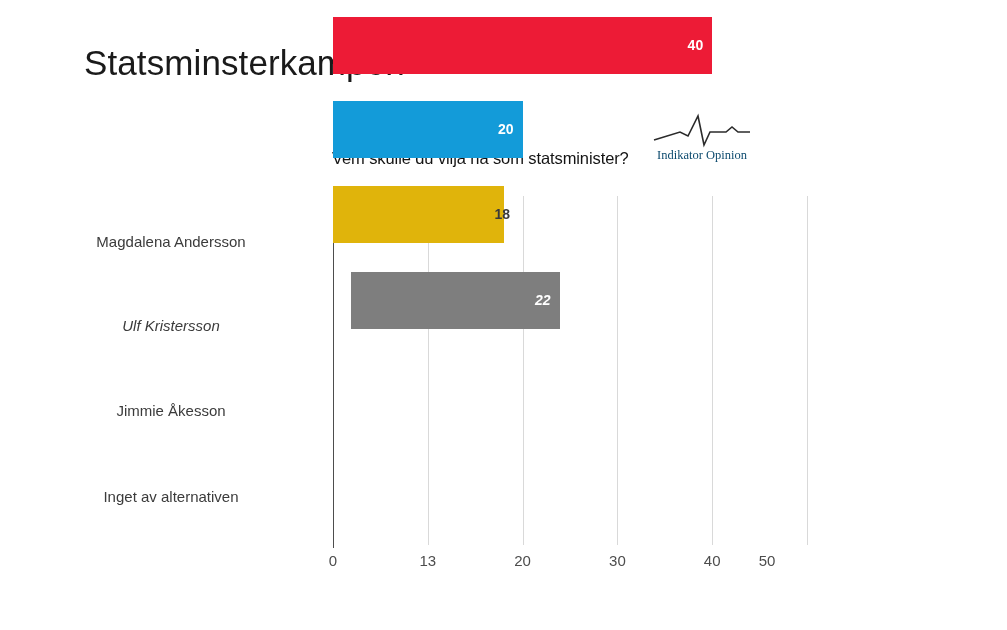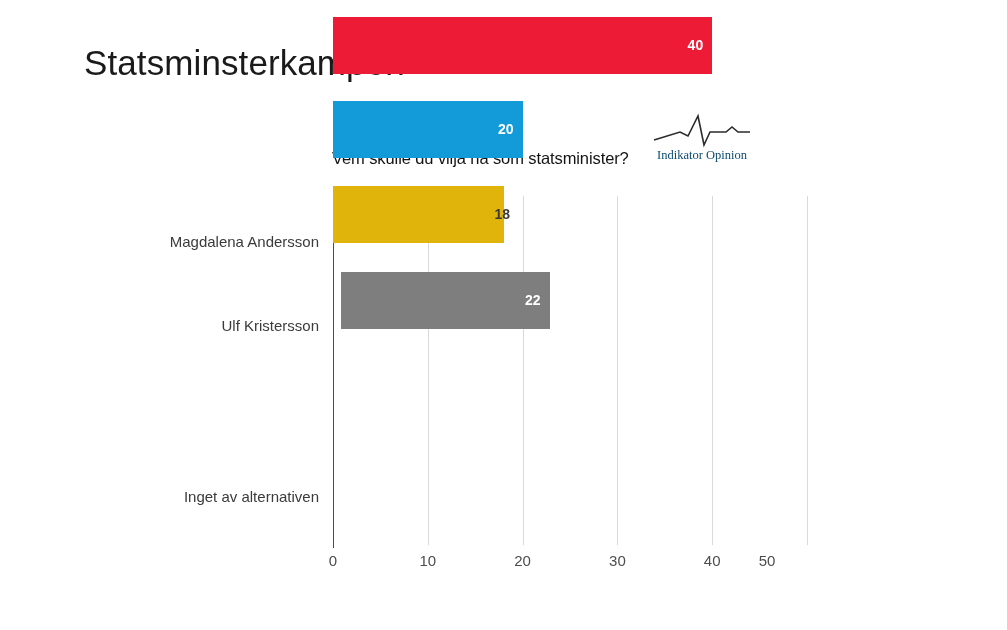--- a/index.html
+++ b/index.html
@@ -128,7 +128,7 @@
     height: 57px;
     line-height: 57px;
     width: 310px;
-    text-align: right;
+    text-align: center;
     padding-right: 14px;
     box-sizing: border-box;
     font-size: 15px;

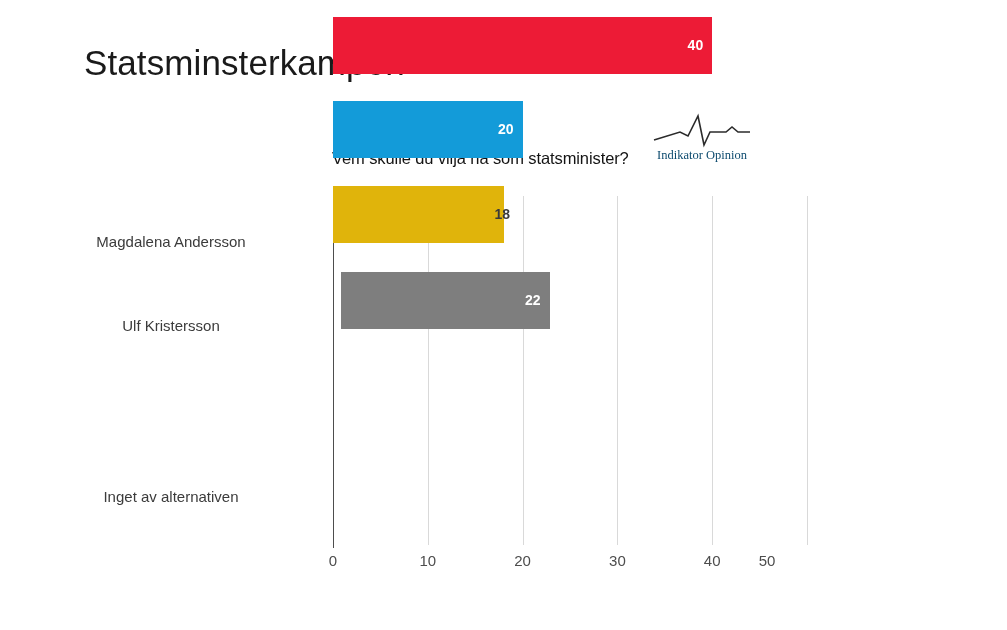--- a/index.html
+++ b/index.html
@@ -186,7 +186,7 @@
       <div class="bar" style="width: 170.64px; background: rgb(224, 180, 11);"></div>
       <div class="bar-value value-dark">18</div>
     </div>
-    <div class="bar-row" style="top: 272px; left: 341px; width: 208.56px; position: absolute;">
+    <div class="bar-row" style="top: 272px; left: 351px; width: 208.56px; position: absolute; font-style: italic;">
       <div class="bar" style="width: 208.56px; background: rgb(126, 126, 126);"></div>
       <div class="bar-value value-light">22</div>
     </div>

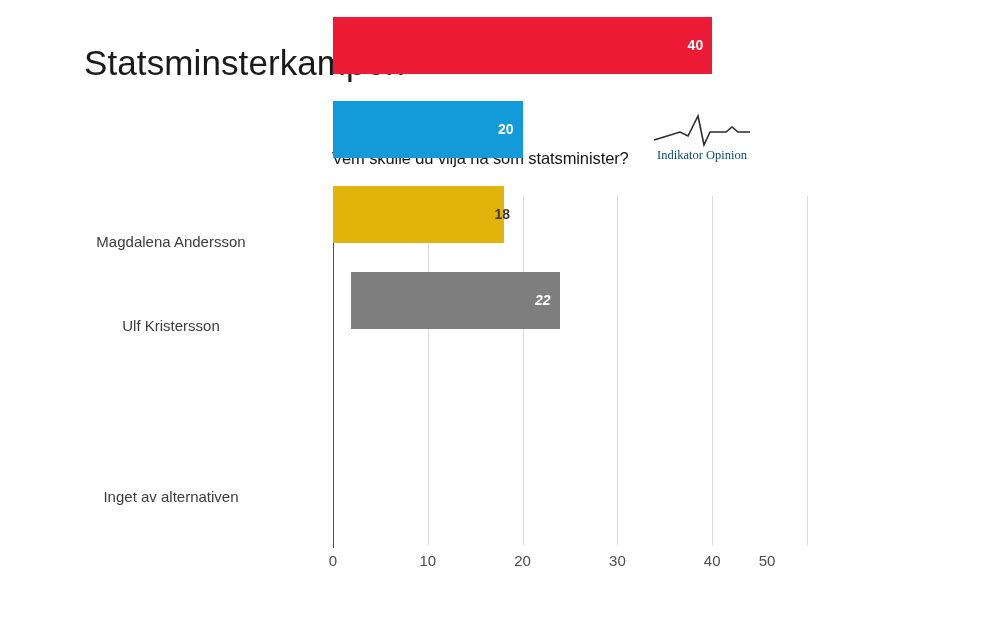--- a/index.html
+++ b/index.html
@@ -181,7 +181,7 @@
       <div class="bar" style="width: 189.6px; background: rgb(19, 155, 217);"></div>
       <div class="bar-value value-light">20</div>
     </div>
-    <div class="cat-label" style="position: absolute; top: 297px; left: 23px;">Ulf Kristersson</div>
+    <div class="cat-label" style="position: absolute; top: 297px; left: 23px; font-style: italic;">Ulf Kristersson</div>
     <div class="bar-row" style="top: 186px; left: 333px; width: 186px; position: absolute;">
       <div class="bar" style="width: 170.64px; background: rgb(224, 180, 11);"></div>
       <div class="bar-value value-dark">18</div>

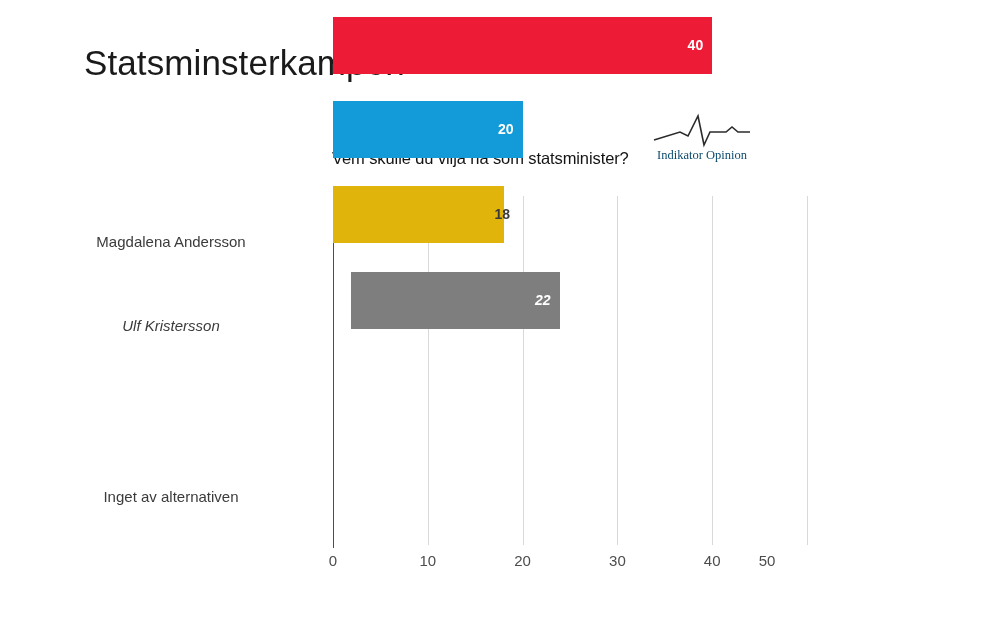--- a/index.html
+++ b/index.html
@@ -186,6 +186,7 @@
       <div class="bar" style="width: 170.64px; background: rgb(224, 180, 11);"></div>
       <div class="bar-value value-dark">18</div>
     </div>
+    <div class="cat-label" style="position: absolute; top: 382px; left: 23px;">Jimmie Åkesson</div>
     <div class="bar-row" style="top: 272px; left: 351px; width: 208.56px; position: absolute; font-style: italic;">
       <div class="bar" style="width: 208.56px; background: rgb(126, 126, 126);"></div>
       <div class="bar-value value-light">22</div>

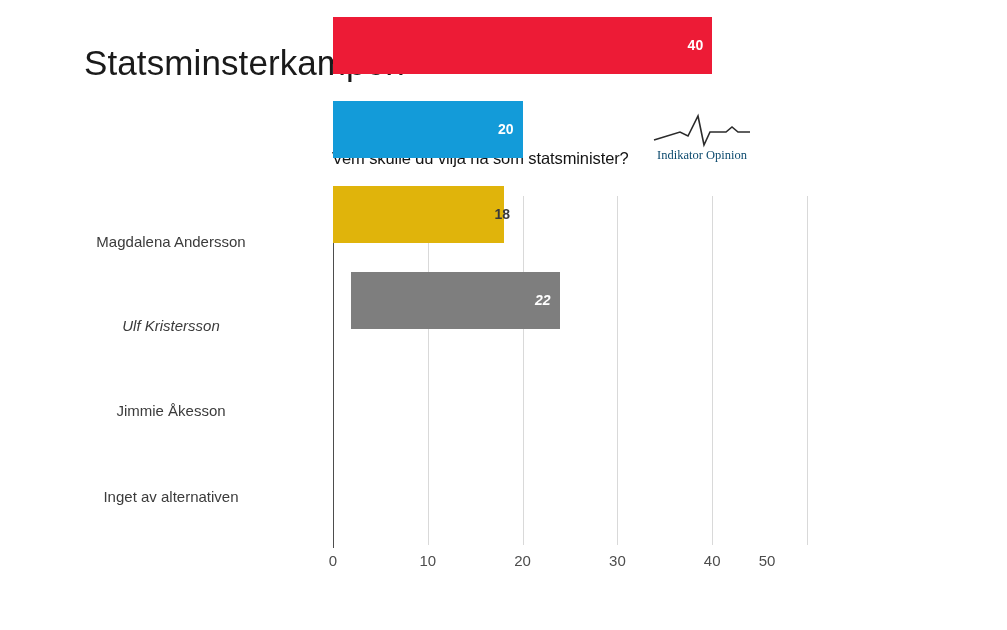--- a/index.html
+++ b/index.html
@@ -193,7 +193,7 @@
     </div>
     <div class="cat-label" style="position: absolute; top: 468px; left: 23px;">Inget av alternativen</div>
     <div class="xtick" style="left: 333px;">0</div>
-    <div class="xtick" style="left: 427.8px;">10</div>
+    <div class="xtick" style="left: 427.8px;">13</div>
     <div class="xtick" style="left: 522.6px;">20</div>
     <div class="xtick" style="left: 617.4px;">30</div>
     <div class="xtick" style="left: 712.2px;">40</div>

